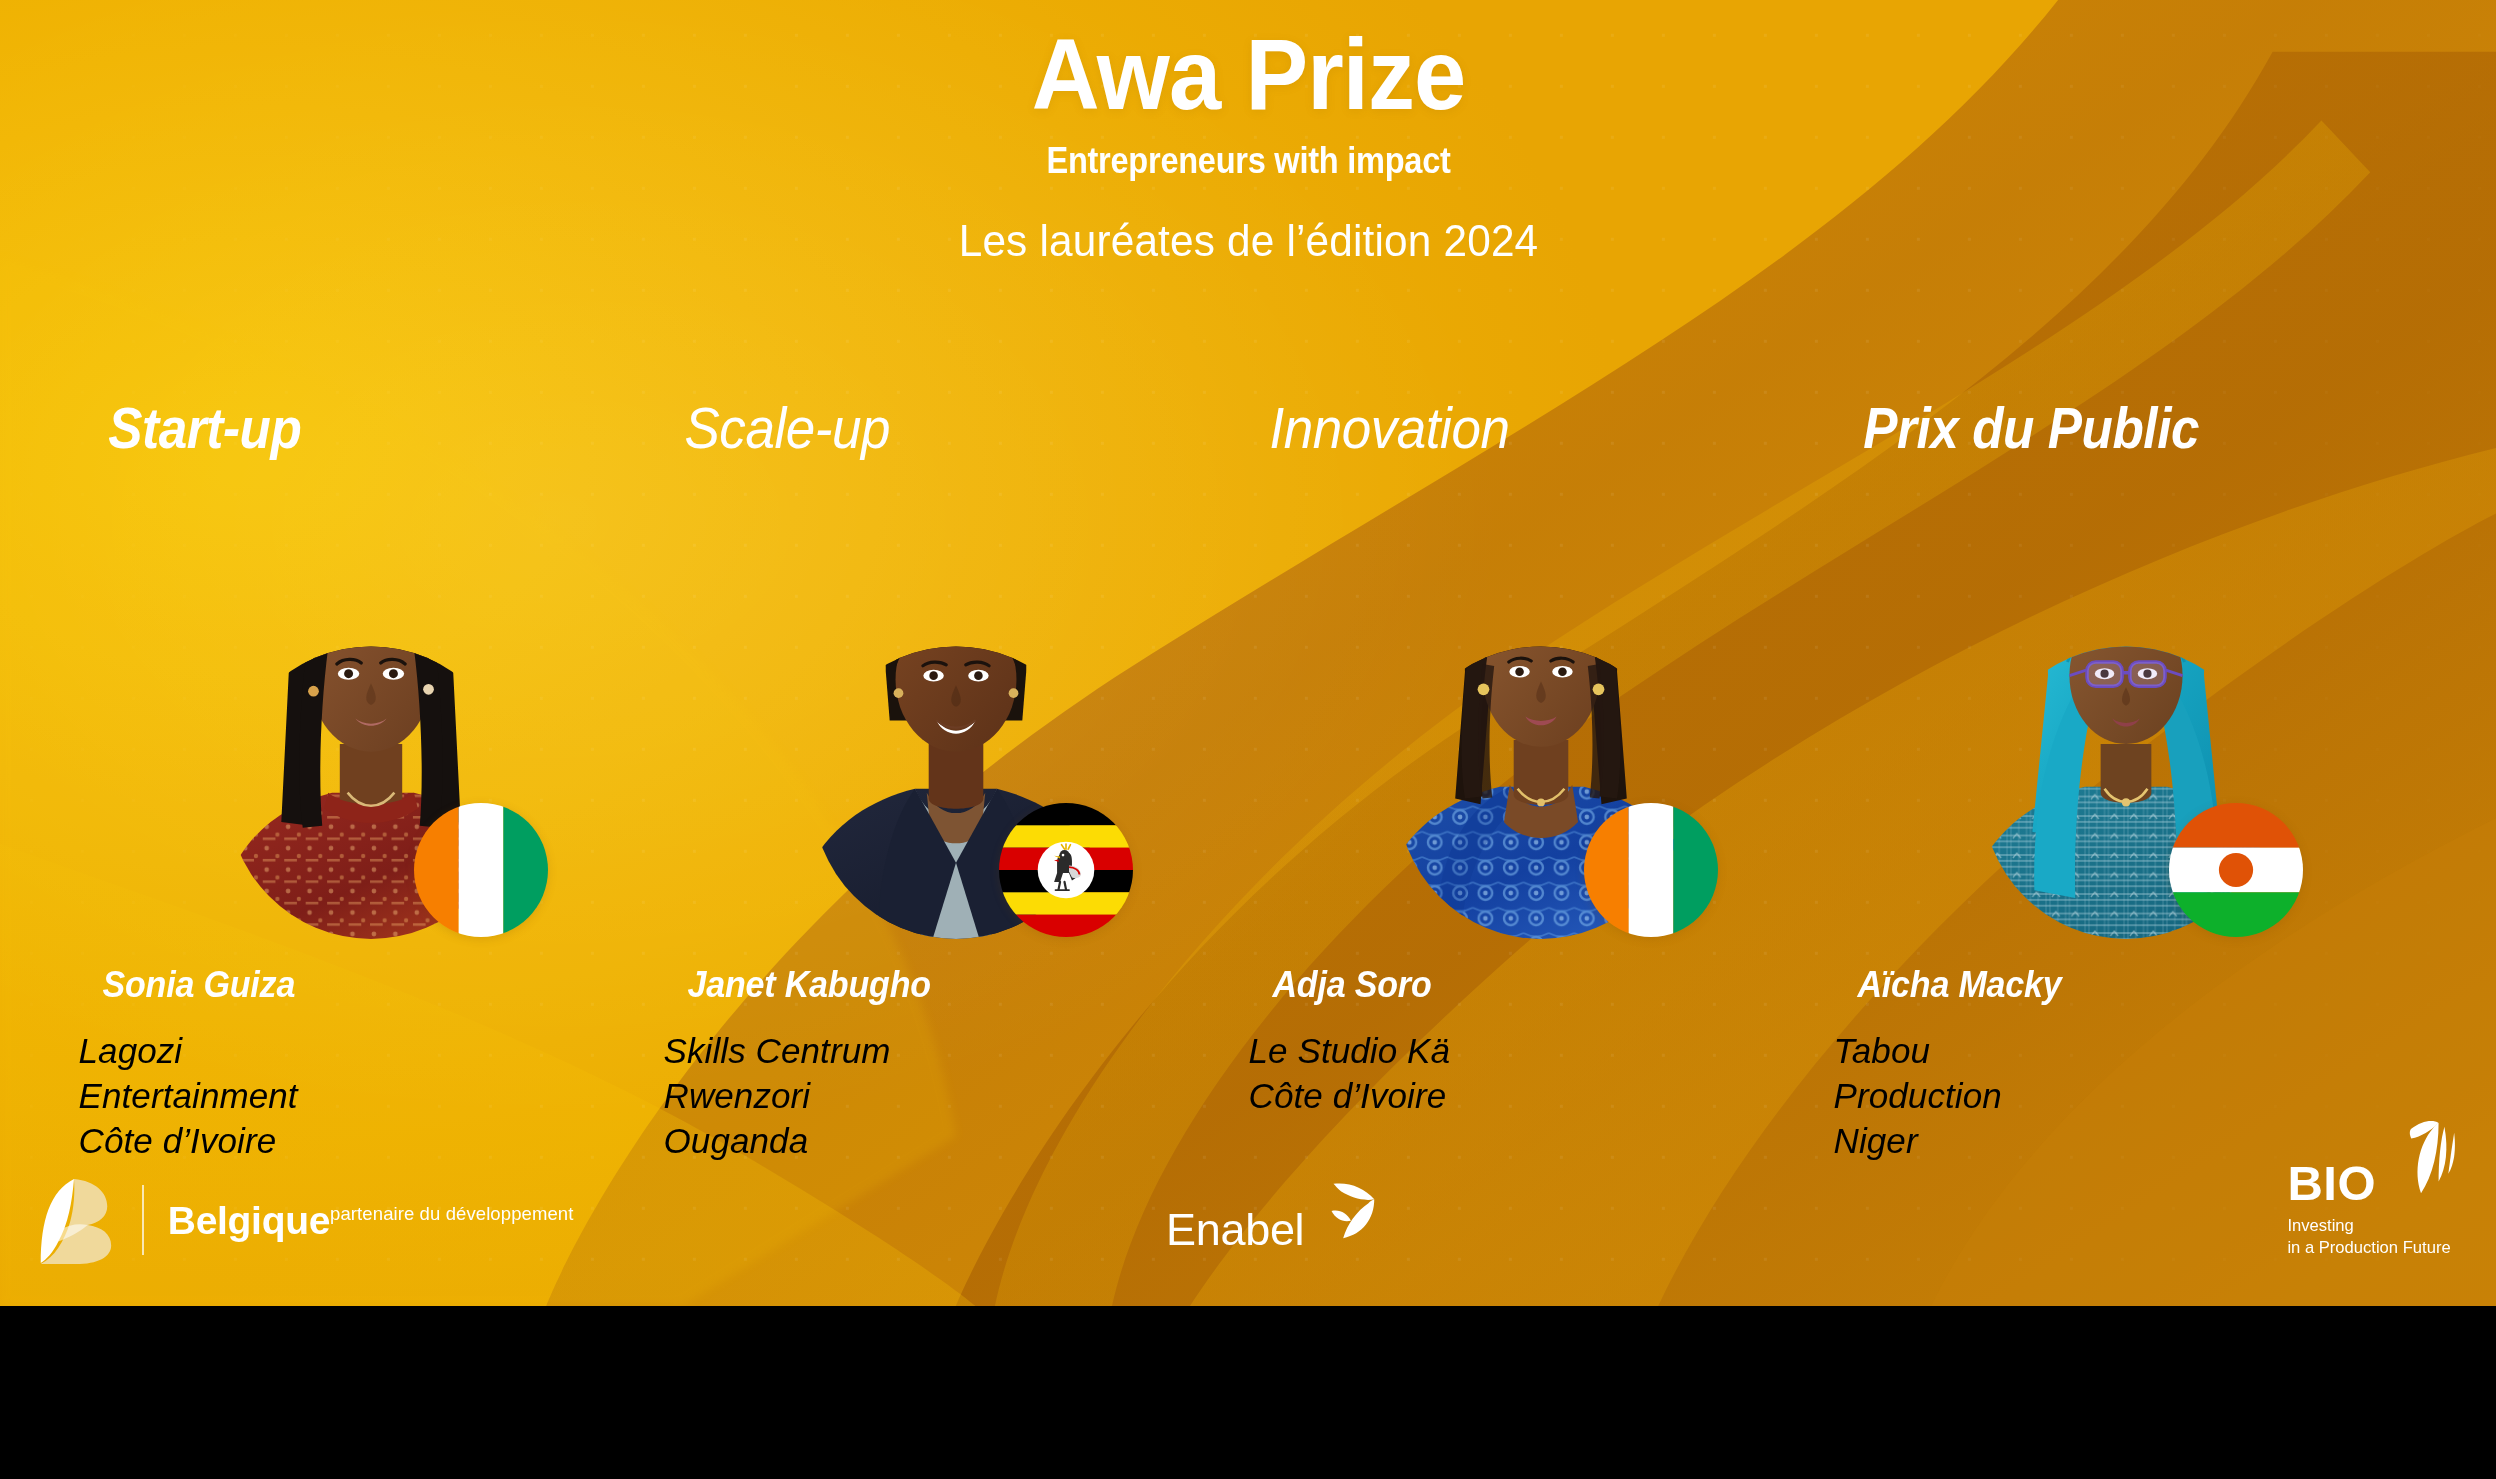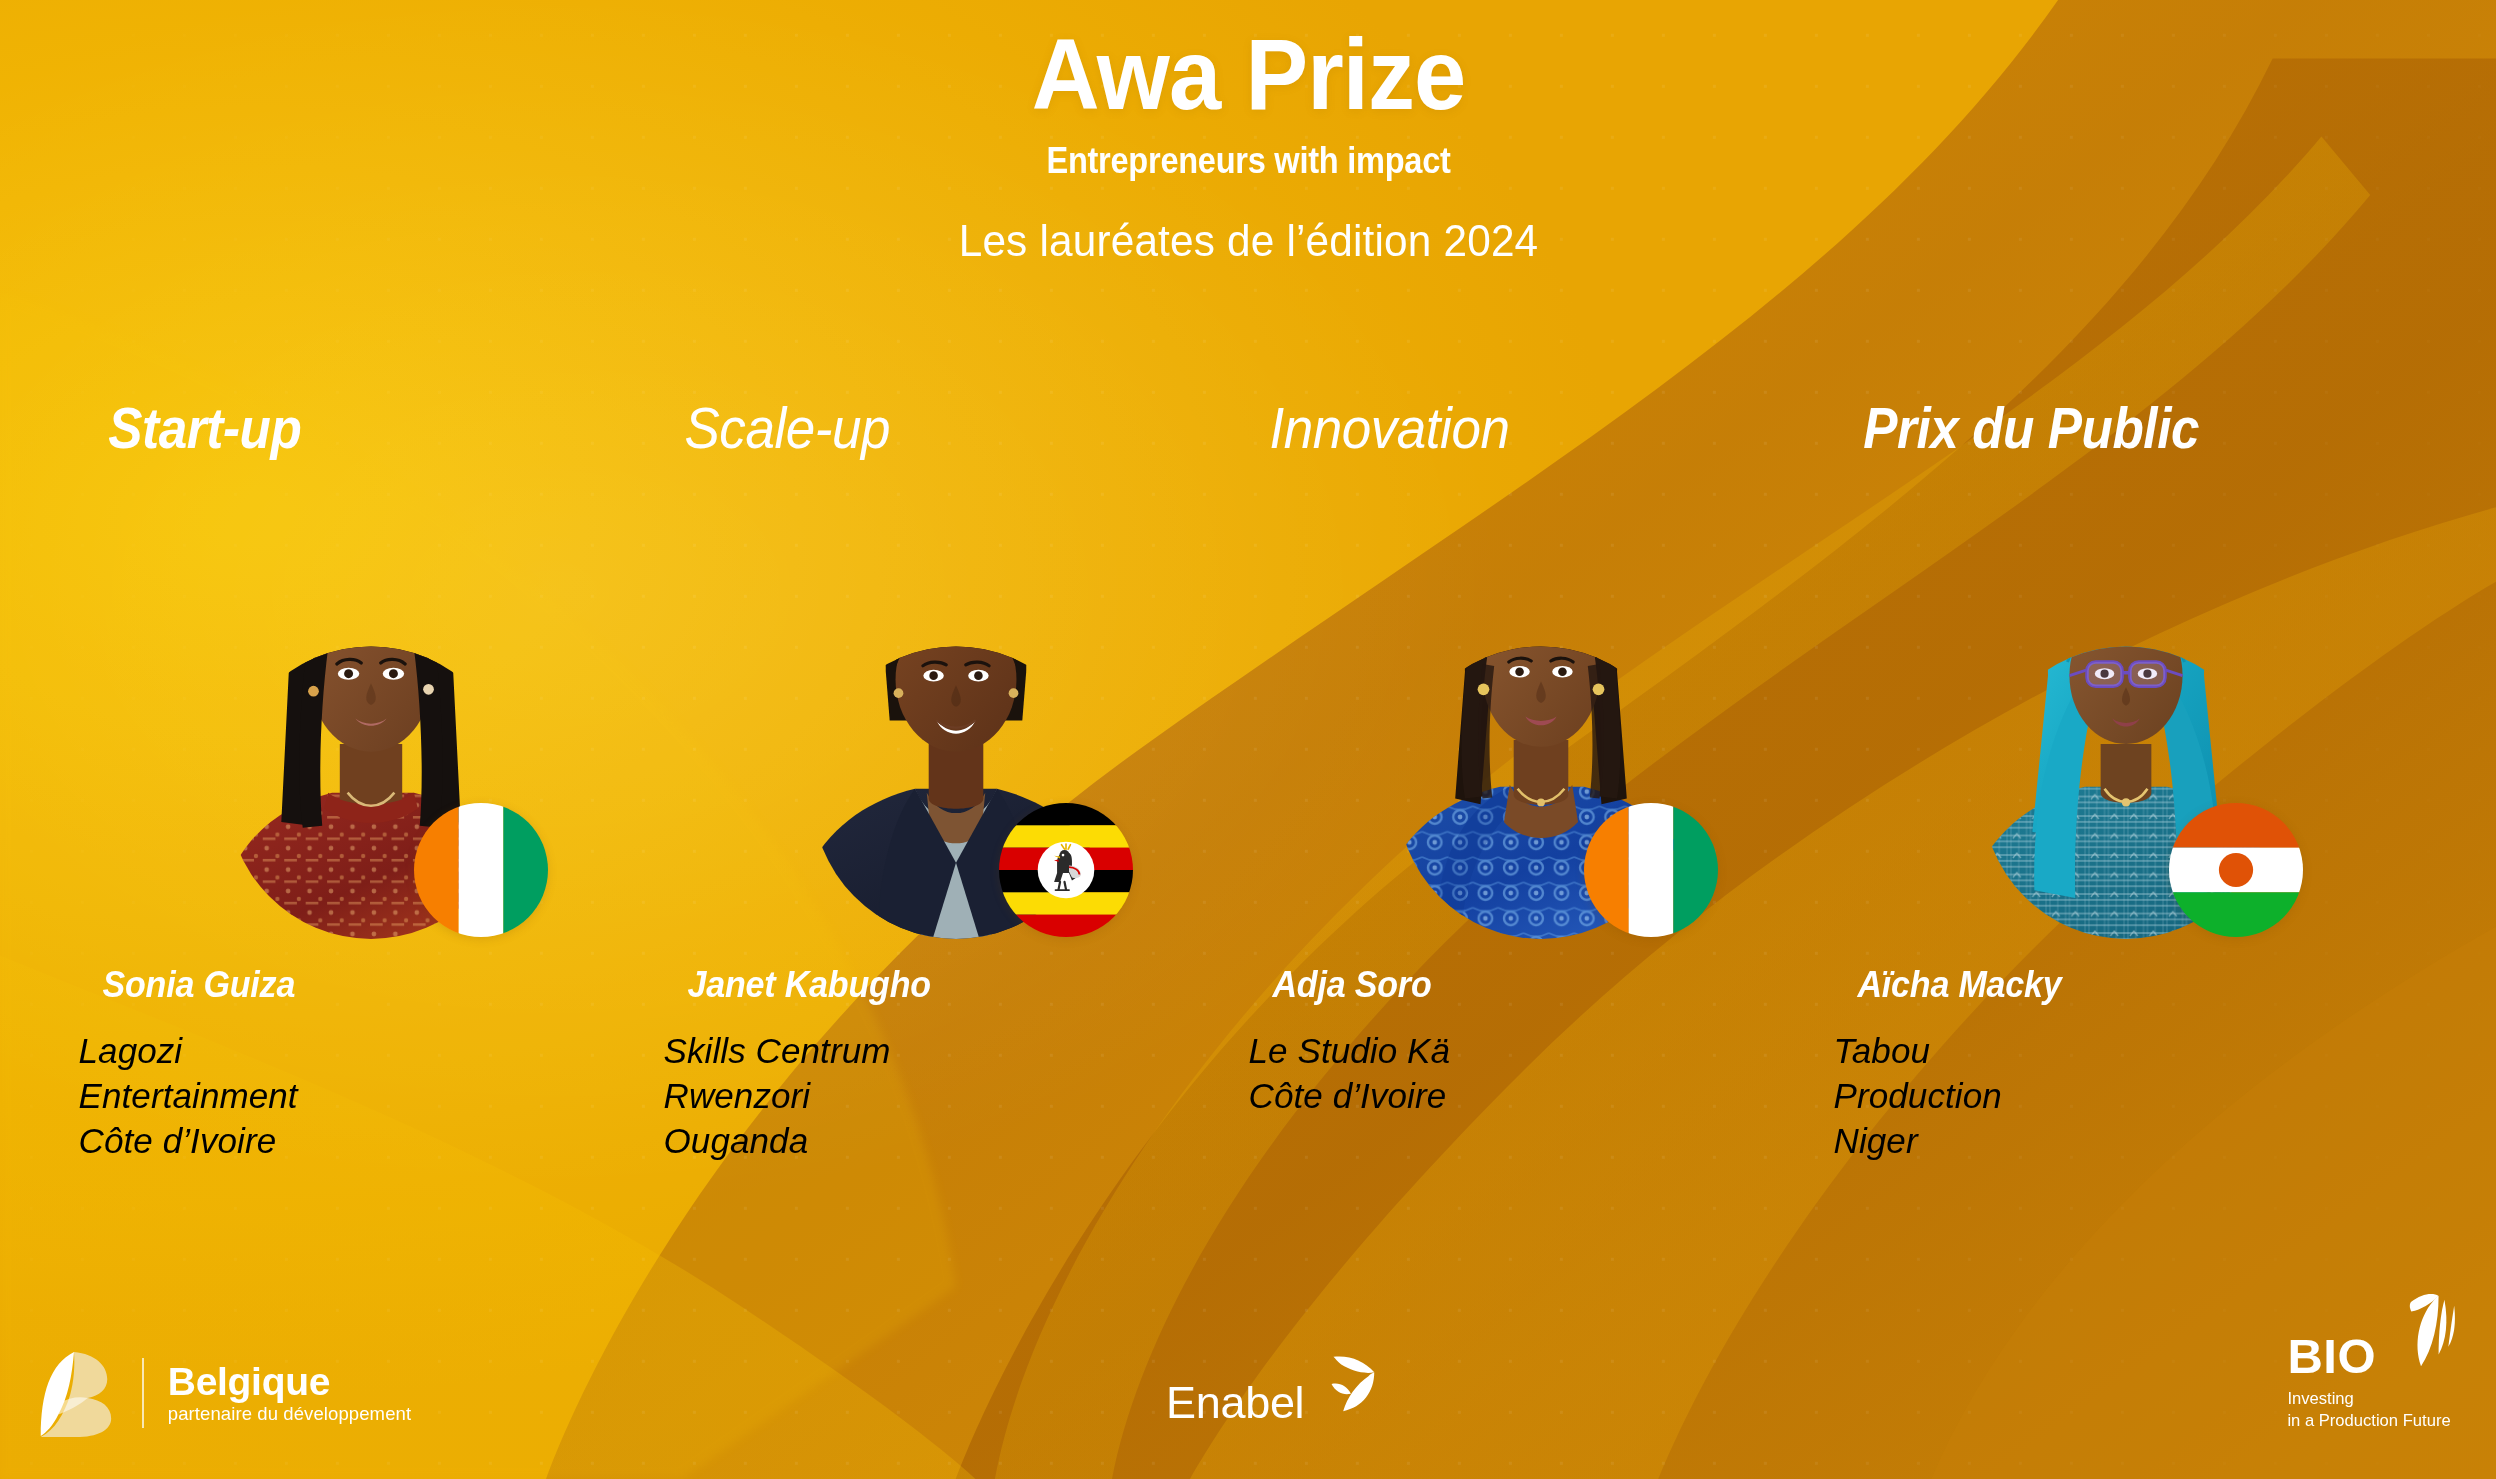--- a/index.html
+++ b/index.html
@@ -6,7 +6,7 @@
   *{box-sizing:border-box;}
   #stage{
     position:relative;
-    width:2497px;height:1479px;
+    width:2497px;height:1306px;
     overflow:hidden;
     font-family:"Liberation Sans", sans-serif;
     background:#F0B000;

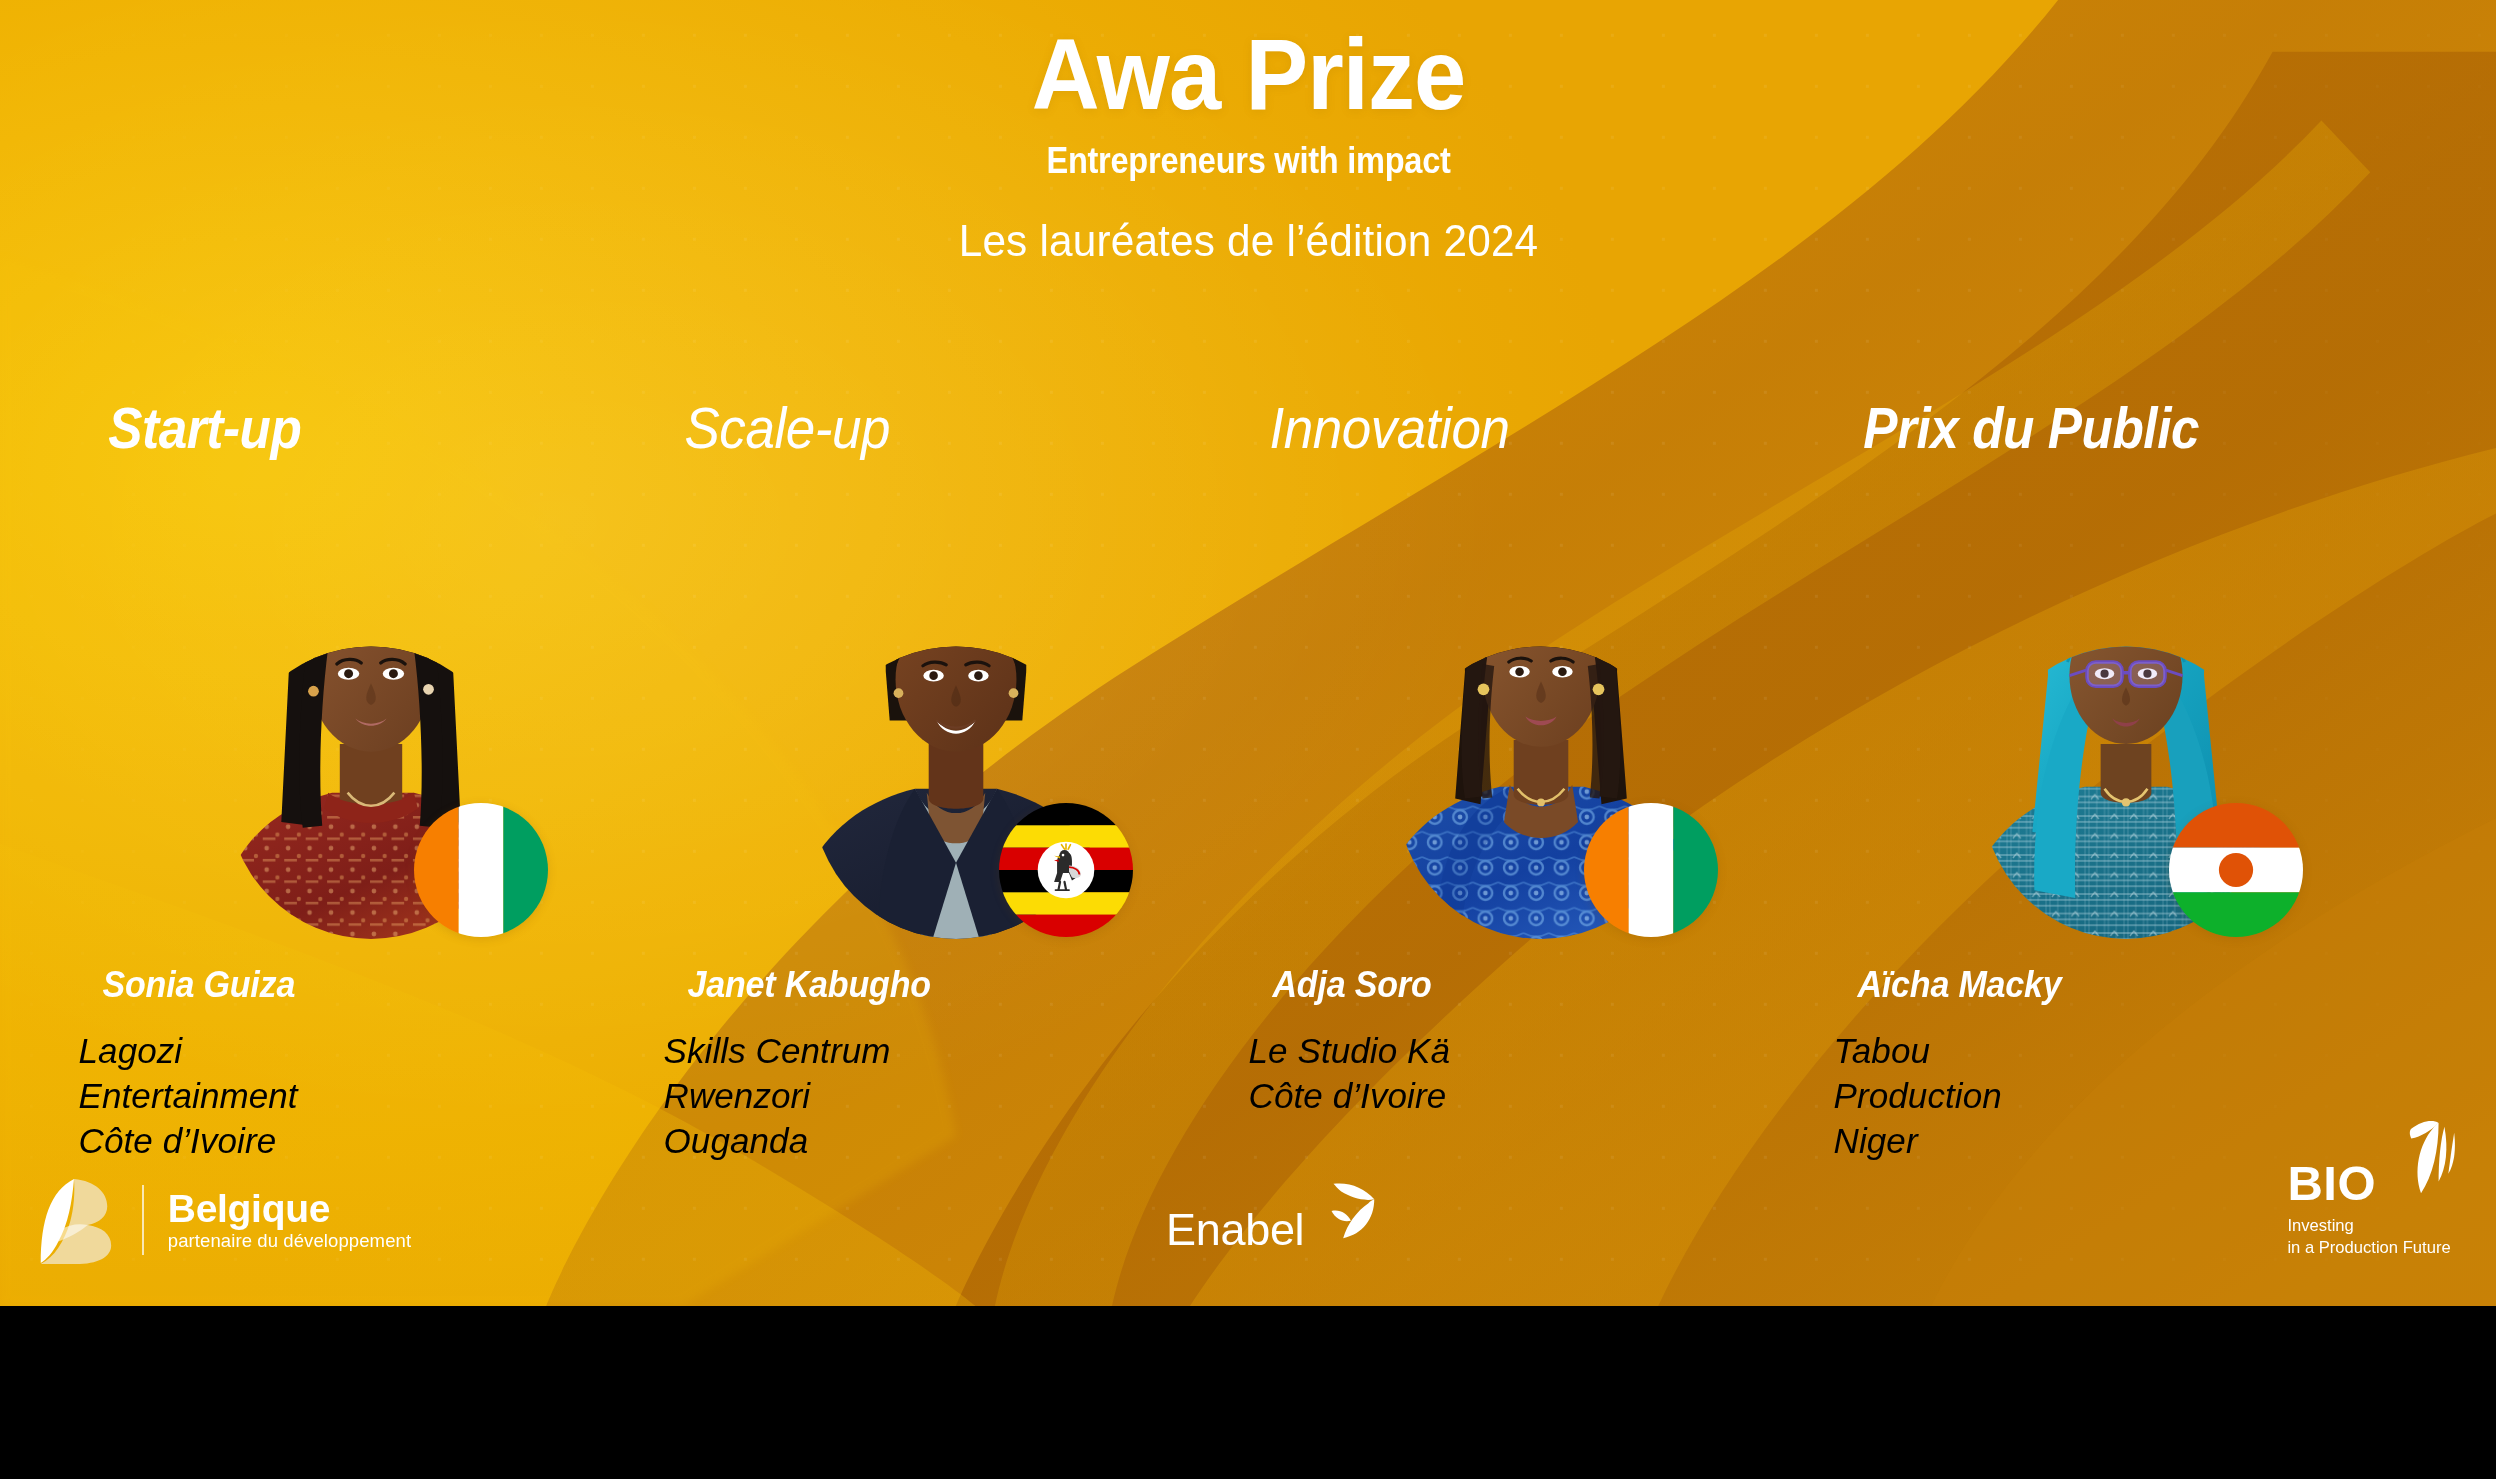--- a/index.html
+++ b/index.html
@@ -89,7 +89,7 @@
 
   
   .footer-left{position:absolute;left:29px;bottom:39px;z-index:7;display:flex;align-items:center;gap:23.4px;}
-  .bel-text{display:flex;flex-direction:column;justify-content:center;}
+  .bel-text{display:flex;justify-content:center;}
   .bel-name{font-weight:700;font-size:39px;color:#fff;line-height:1;letter-spacing:-0.3px;}
   .bel-sub{font-weight:400;font-size:18.5px;color:#fff;margin-top:2px;letter-spacing:0.1px;}
   .bel-divider{width:2px;height:70px;background:rgba(255,255,255,.70);}

